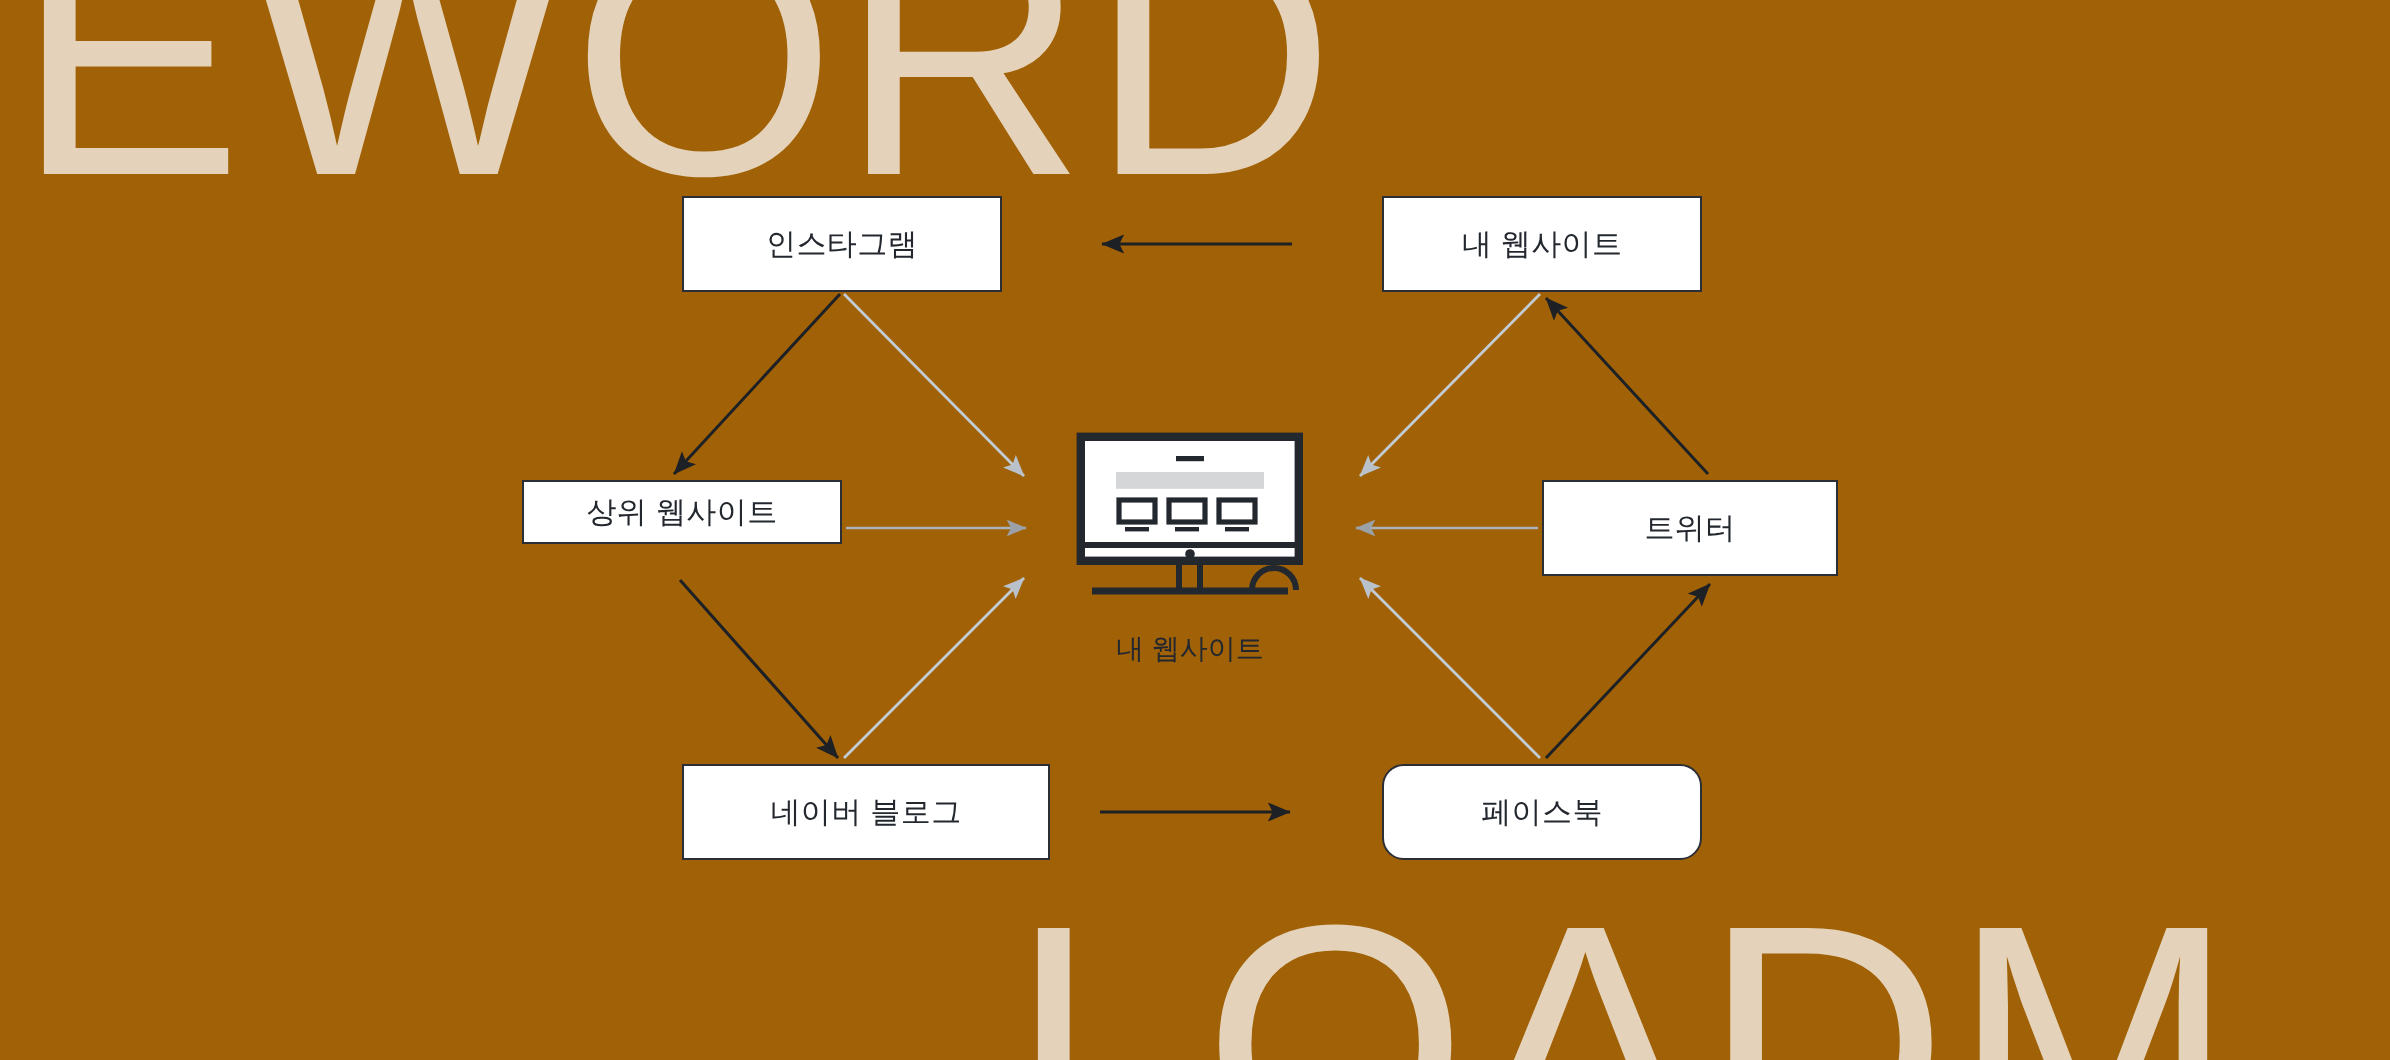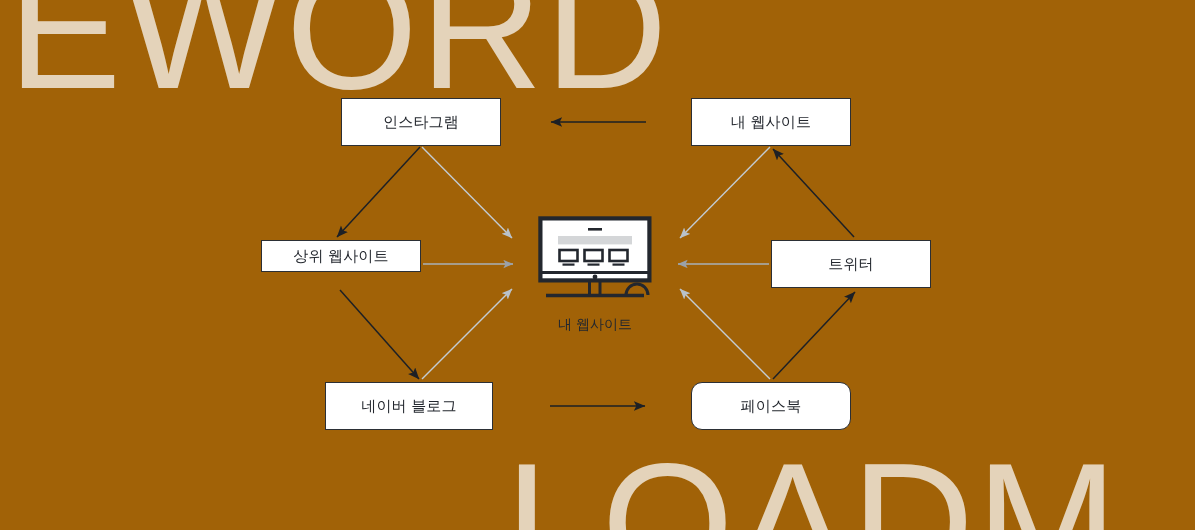--- a/index.html
+++ b/index.html
@@ -64,7 +64,7 @@
   #node-instagram  { left: 341px; top: 98px;  width: 160px; height: 48px; }
   #node-mysite     { left: 691px; top: 98px;  width: 160px; height: 48px; }
   #node-upper      { left: 261px; top: 240px; width: 160px; height: 32px; }
-  #node-twitter    { left: 771px; top: 240px; width: 160px; height: 48px; }
+  #node-twitter    { left: 771px; top: 240px; width: 148px; height: 48px; }
   #node-naver      { left: 325px; top: 382px; width: 168px; height: 48px; }
   #node-facebook   { left: 691px; top: 382px; width: 160px; height: 48px; border-radius: 11px; }
 

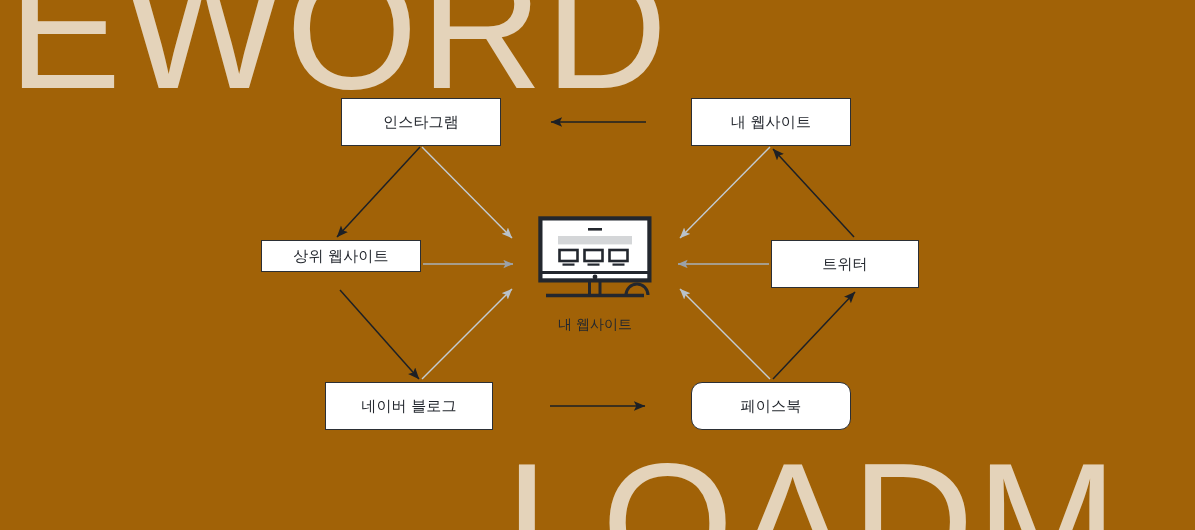--- a/index.html
+++ b/index.html
@@ -65,7 +65,7 @@
   #node-mysite     { left: 691px; top: 98px;  width: 160px; height: 48px; }
   #node-upper      { left: 261px; top: 240px; width: 160px; height: 32px; }
   #node-twitter    { left: 771px; top: 240px; width: 148px; height: 48px; }
-  #node-naver      { left: 325px; top: 382px; width: 168px; height: 48px; }
+  #node-naver      { left: 341px; top: 382px; width: 184px; height: 48px; }
   #node-facebook   { left: 691px; top: 382px; width: 160px; height: 48px; border-radius: 11px; }
 
   #monitor {

